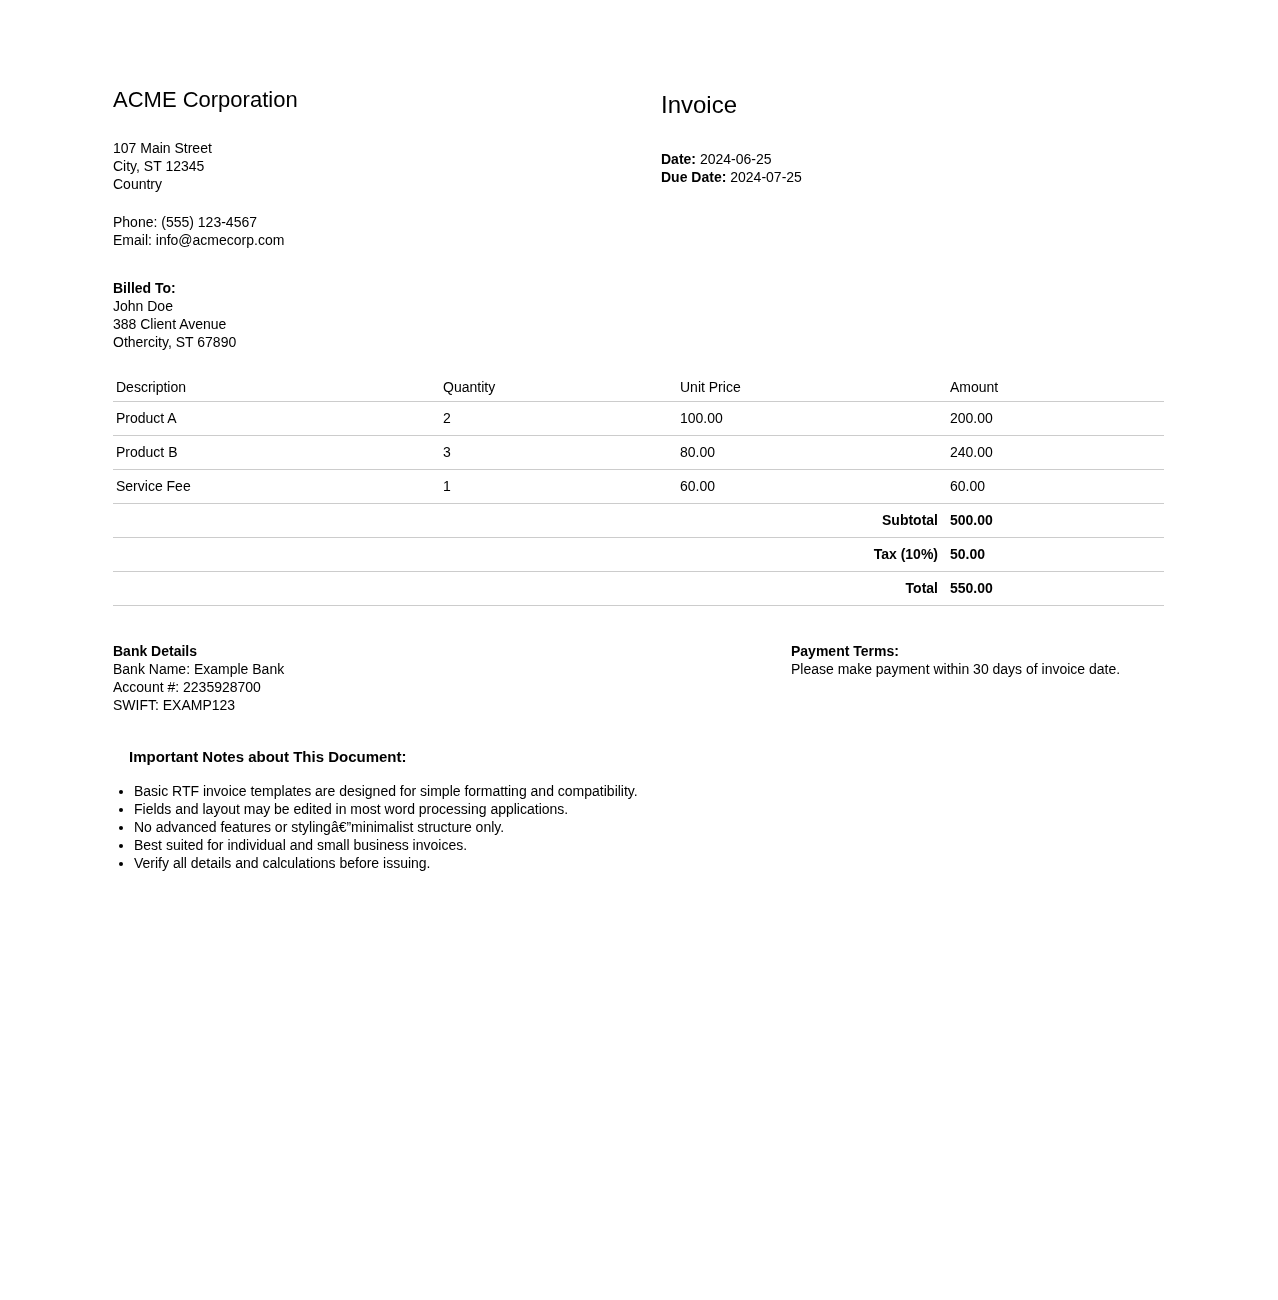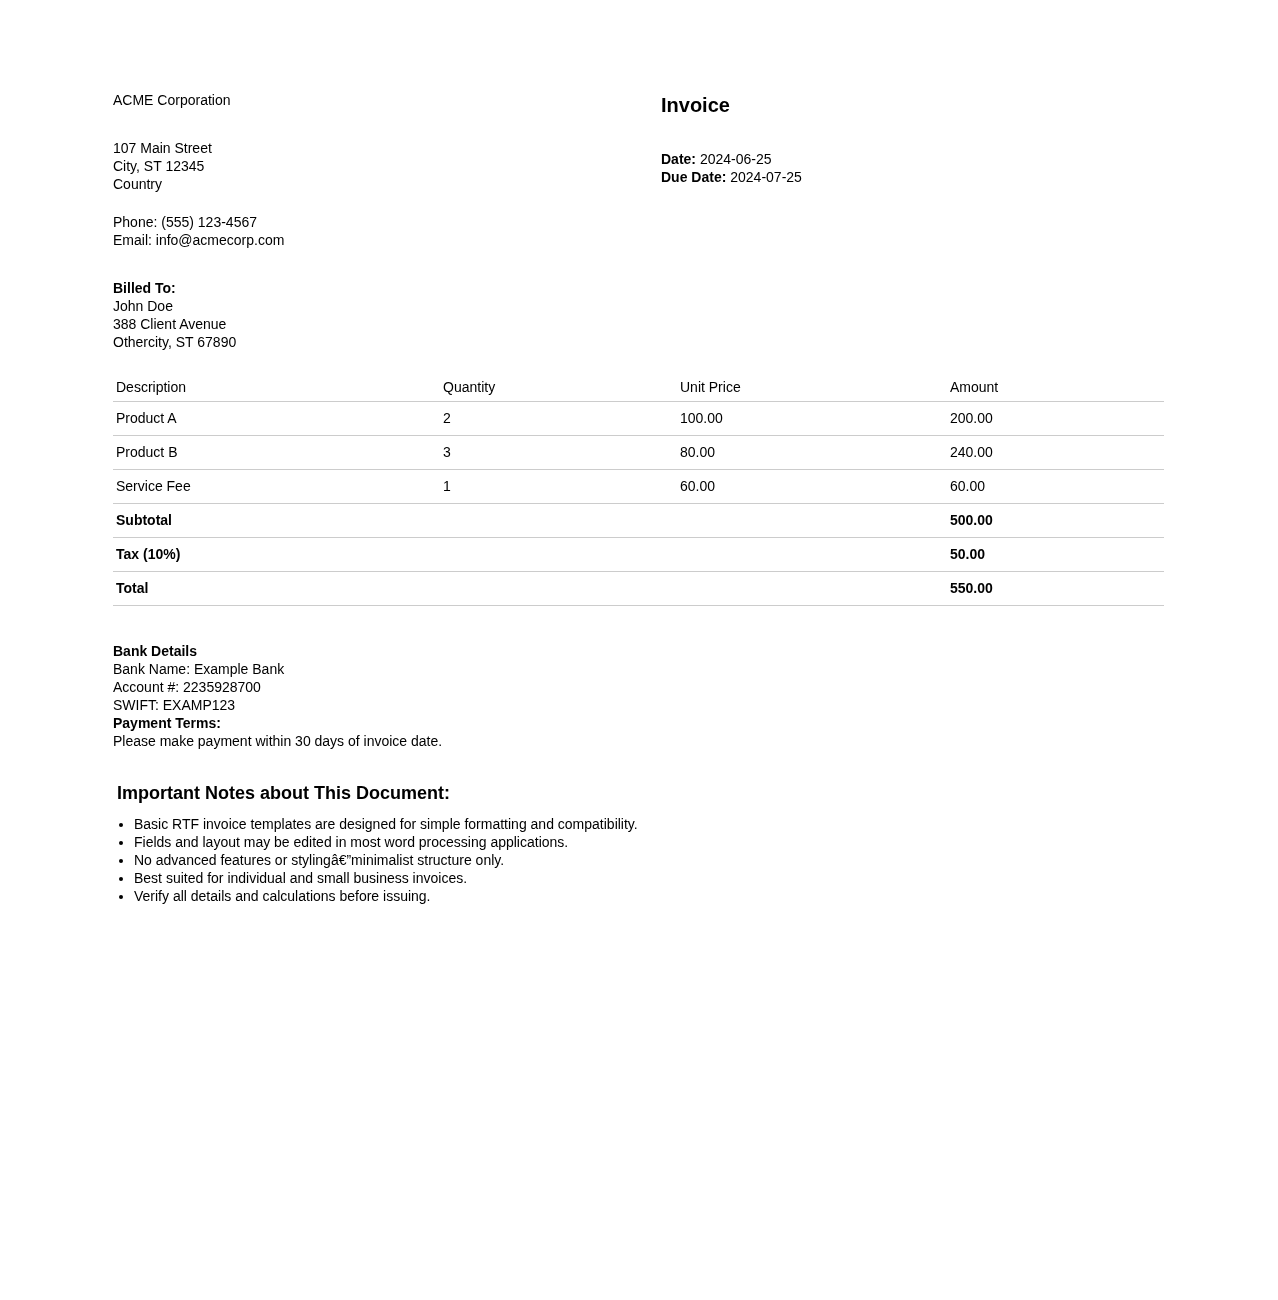--- a/index.html
+++ b/index.html
@@ -23,7 +23,7 @@
   .header-right { flex: 1; }
 
   .company-name {
-    font-size: 14px;
+    font-size: 22px;
     line-height: 24px;
     font-weight: 400;
     margin: 0 0 27px 0;

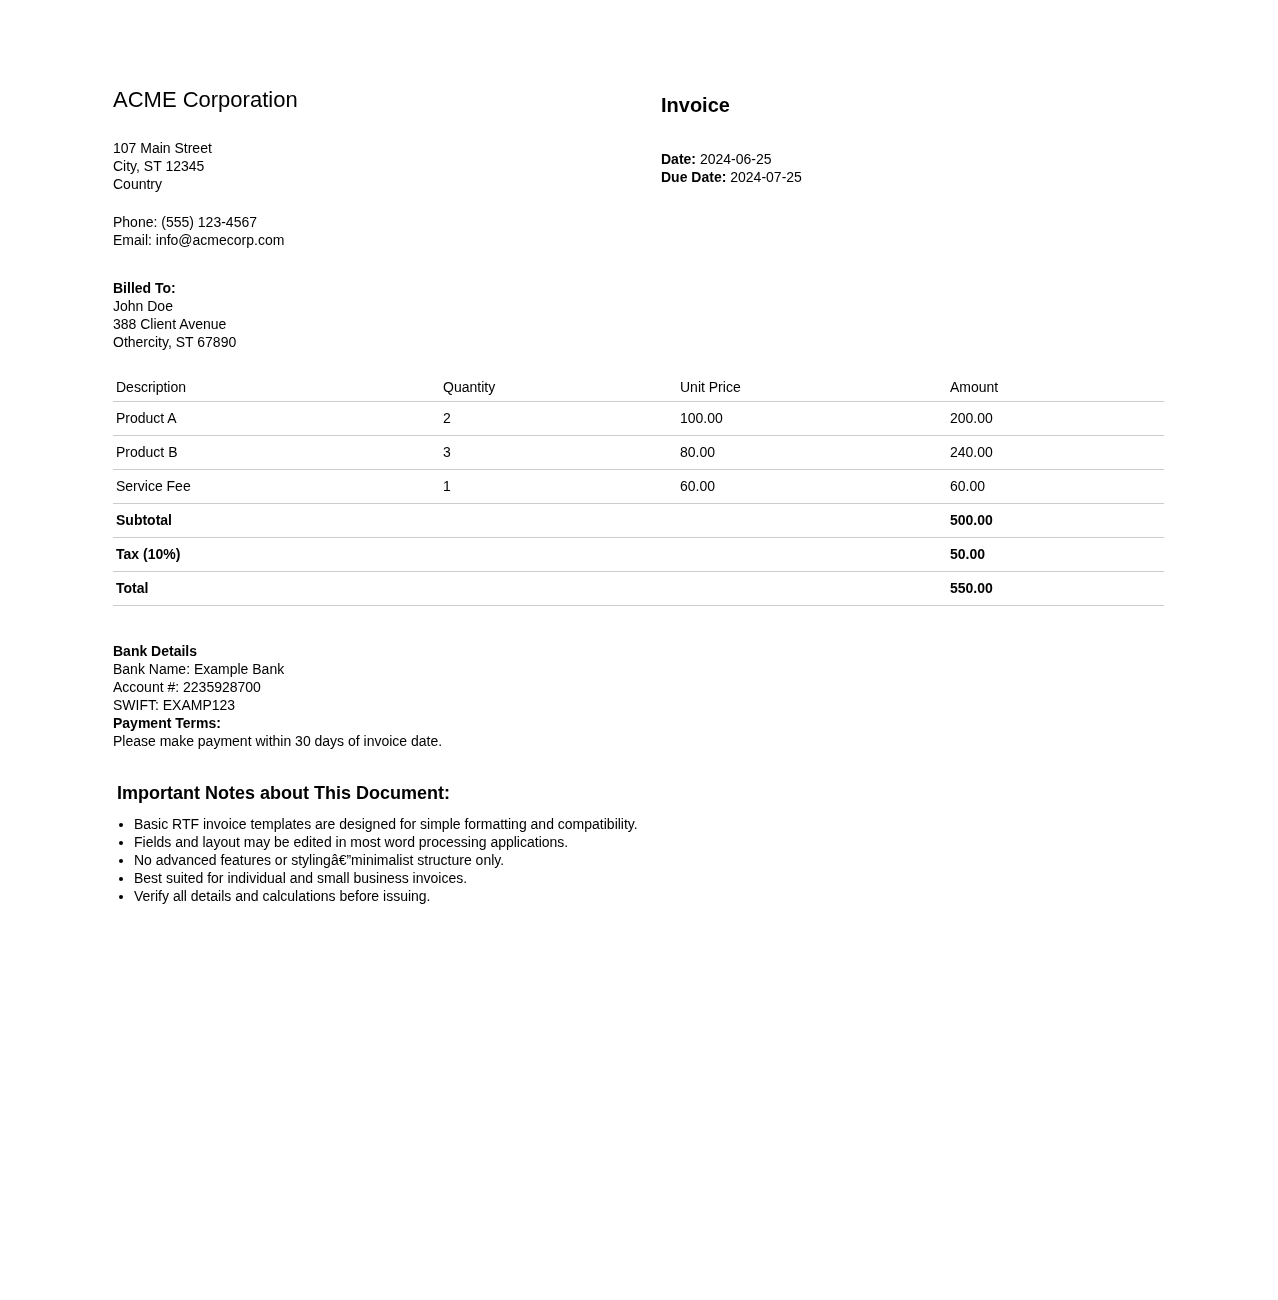--- a/index.html
+++ b/index.html
@@ -34,9 +34,9 @@
   b, .bold { font-weight: 700; }
 
   .invoice-title {
-    font-size: 20px;
+    font-size: 24px;
     line-height: 34px;
-    font-weight: 700;
+    font-weight: 400;
     margin: 0 0 28px 0;
   }
   .invoice-meta p { margin: 0; }

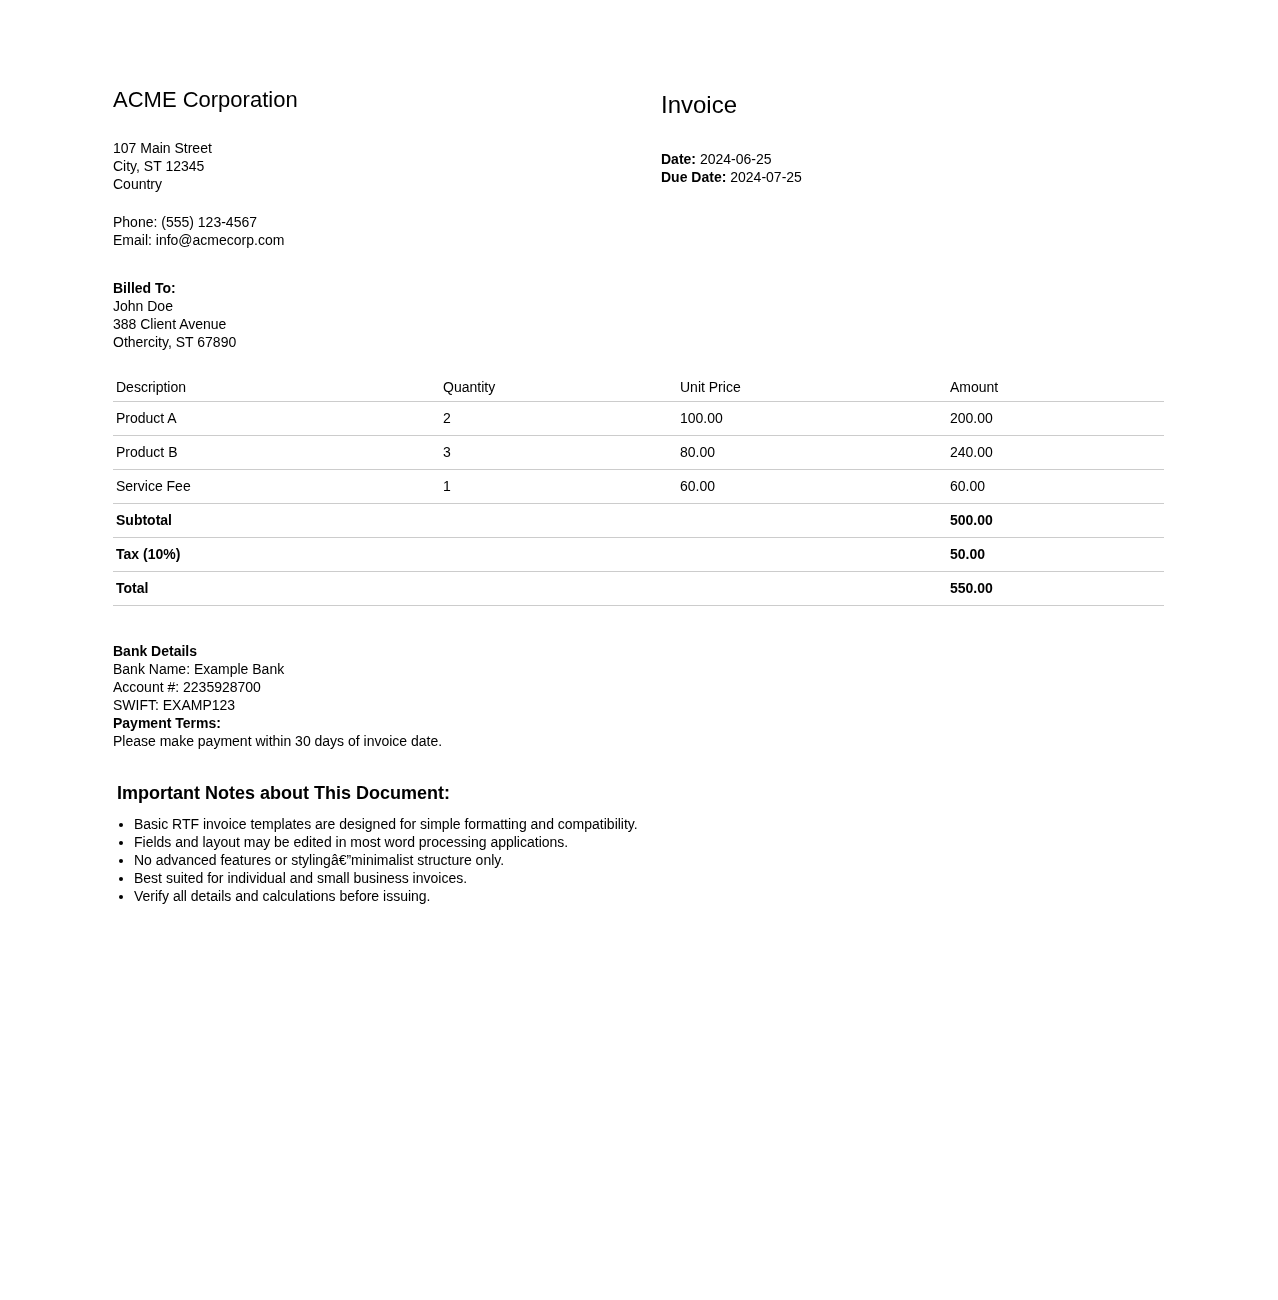--- a/index.html
+++ b/index.html
@@ -64,7 +64,7 @@
     border-bottom: 1px solid #cccccc;
   }
   td.total-label {
-    text-align: left;
+    text-align: right;
     font-weight: 700;
     padding-right: 9px !important;
   }

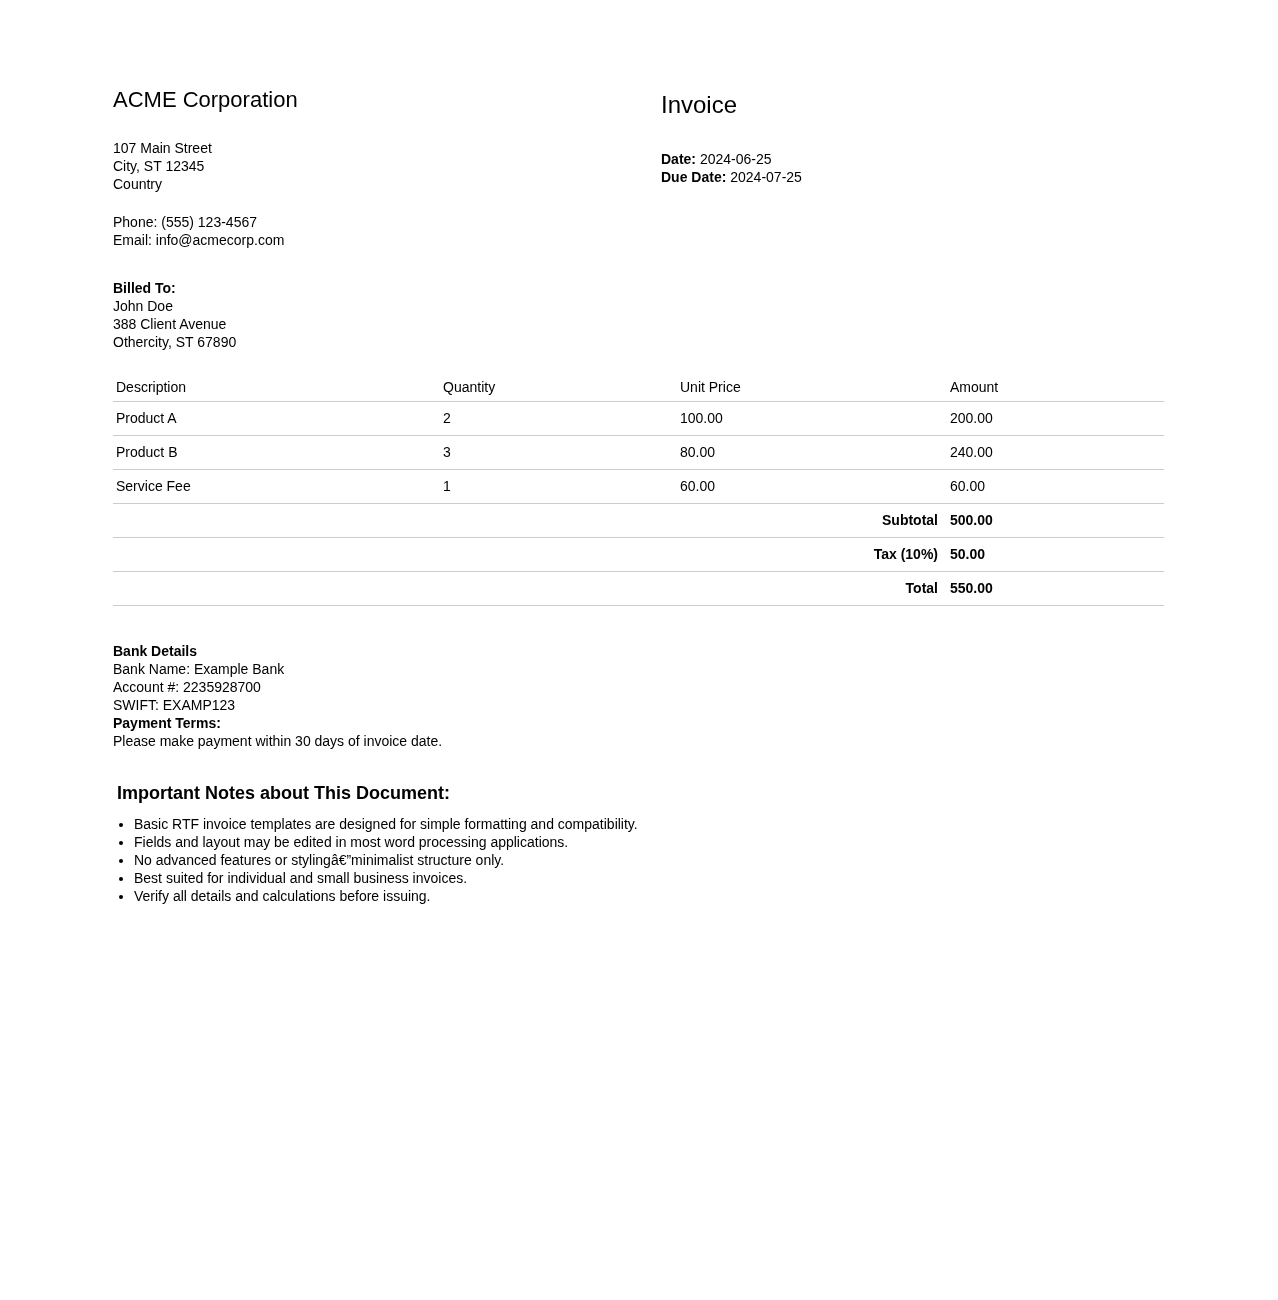--- a/index.html
+++ b/index.html
@@ -71,7 +71,7 @@
   td.total-value { font-weight: 700; }
 
   
-  .bank-payment { display: flex; margin-top: 36px; flex-direction: column; }
+  .bank-payment { display: flex; margin-top: 36px; }
   .bank-details { width: 678px; }
   .payment-terms { flex: 1; }
   .section-heading { font-weight: 700; }

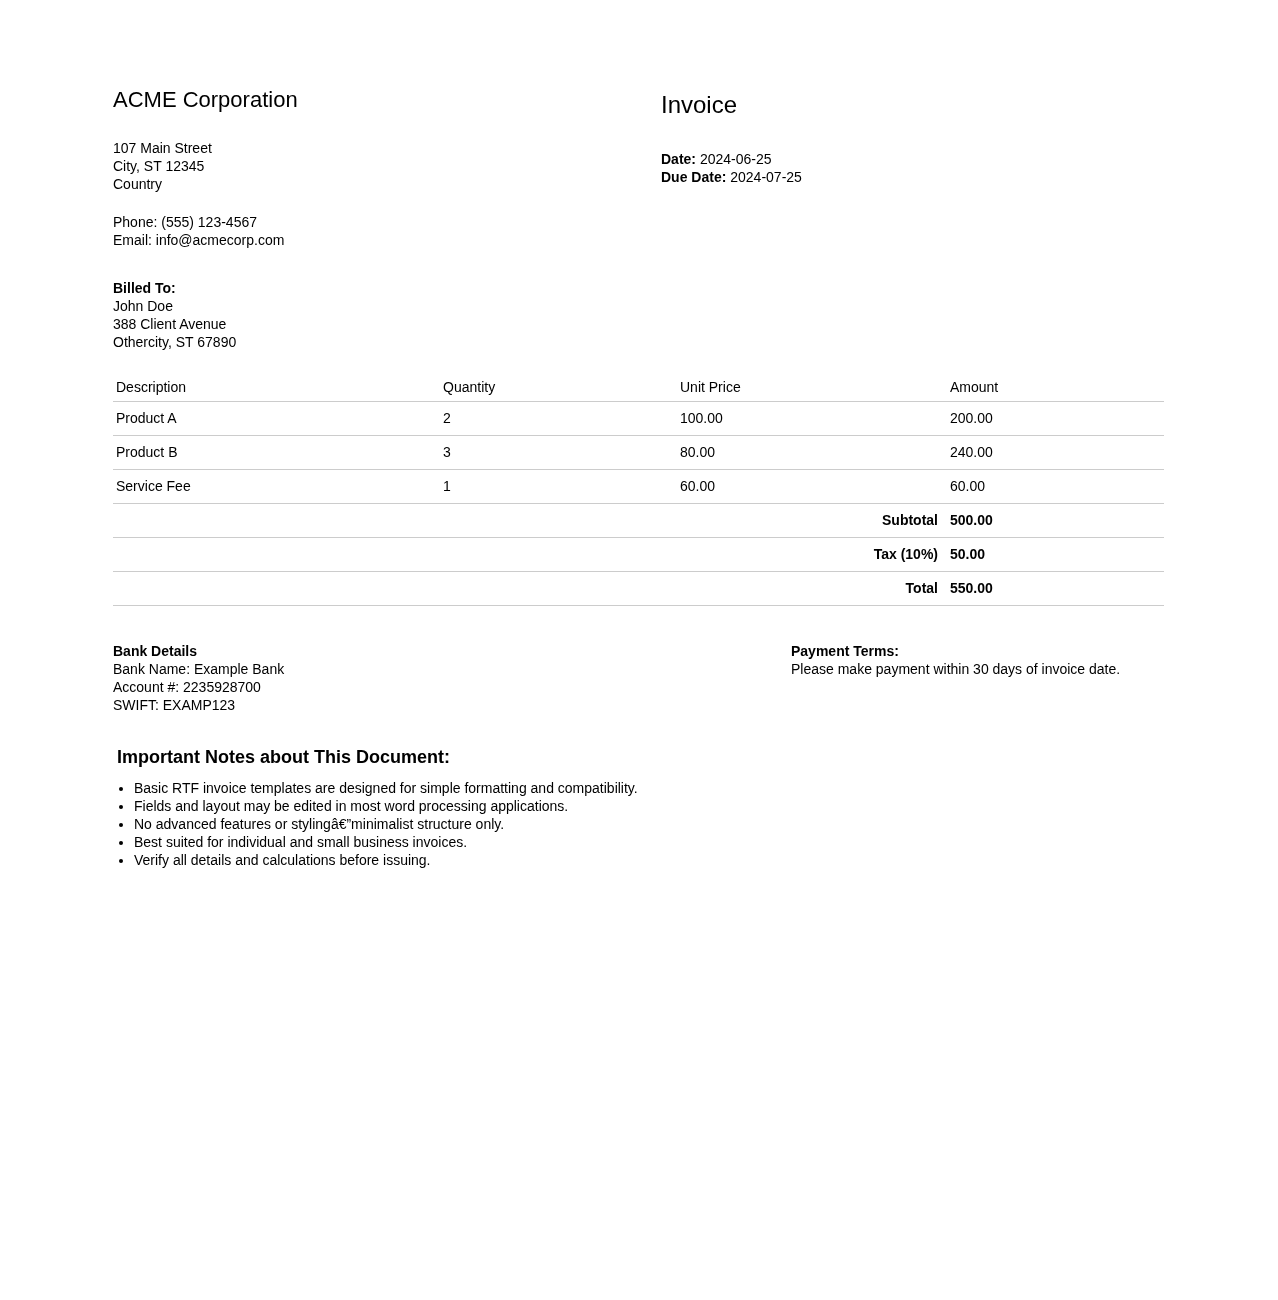--- a/index.html
+++ b/index.html
@@ -80,9 +80,9 @@
   .notes { margin-top: 34px; }
   .notes-heading {
     font-weight: 700;
-    font-size: 18px;
+    font-size: 15px;
     line-height: 18px;
-    margin: 4px;
+    margin: 16px;
   }
   ul.notes-list {
     margin: 13px 0 0 0;

